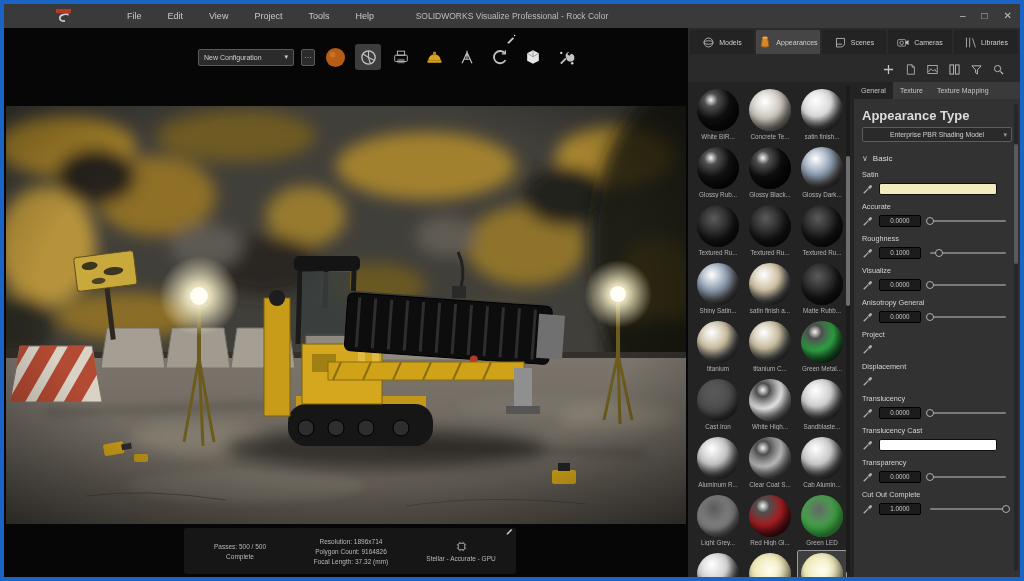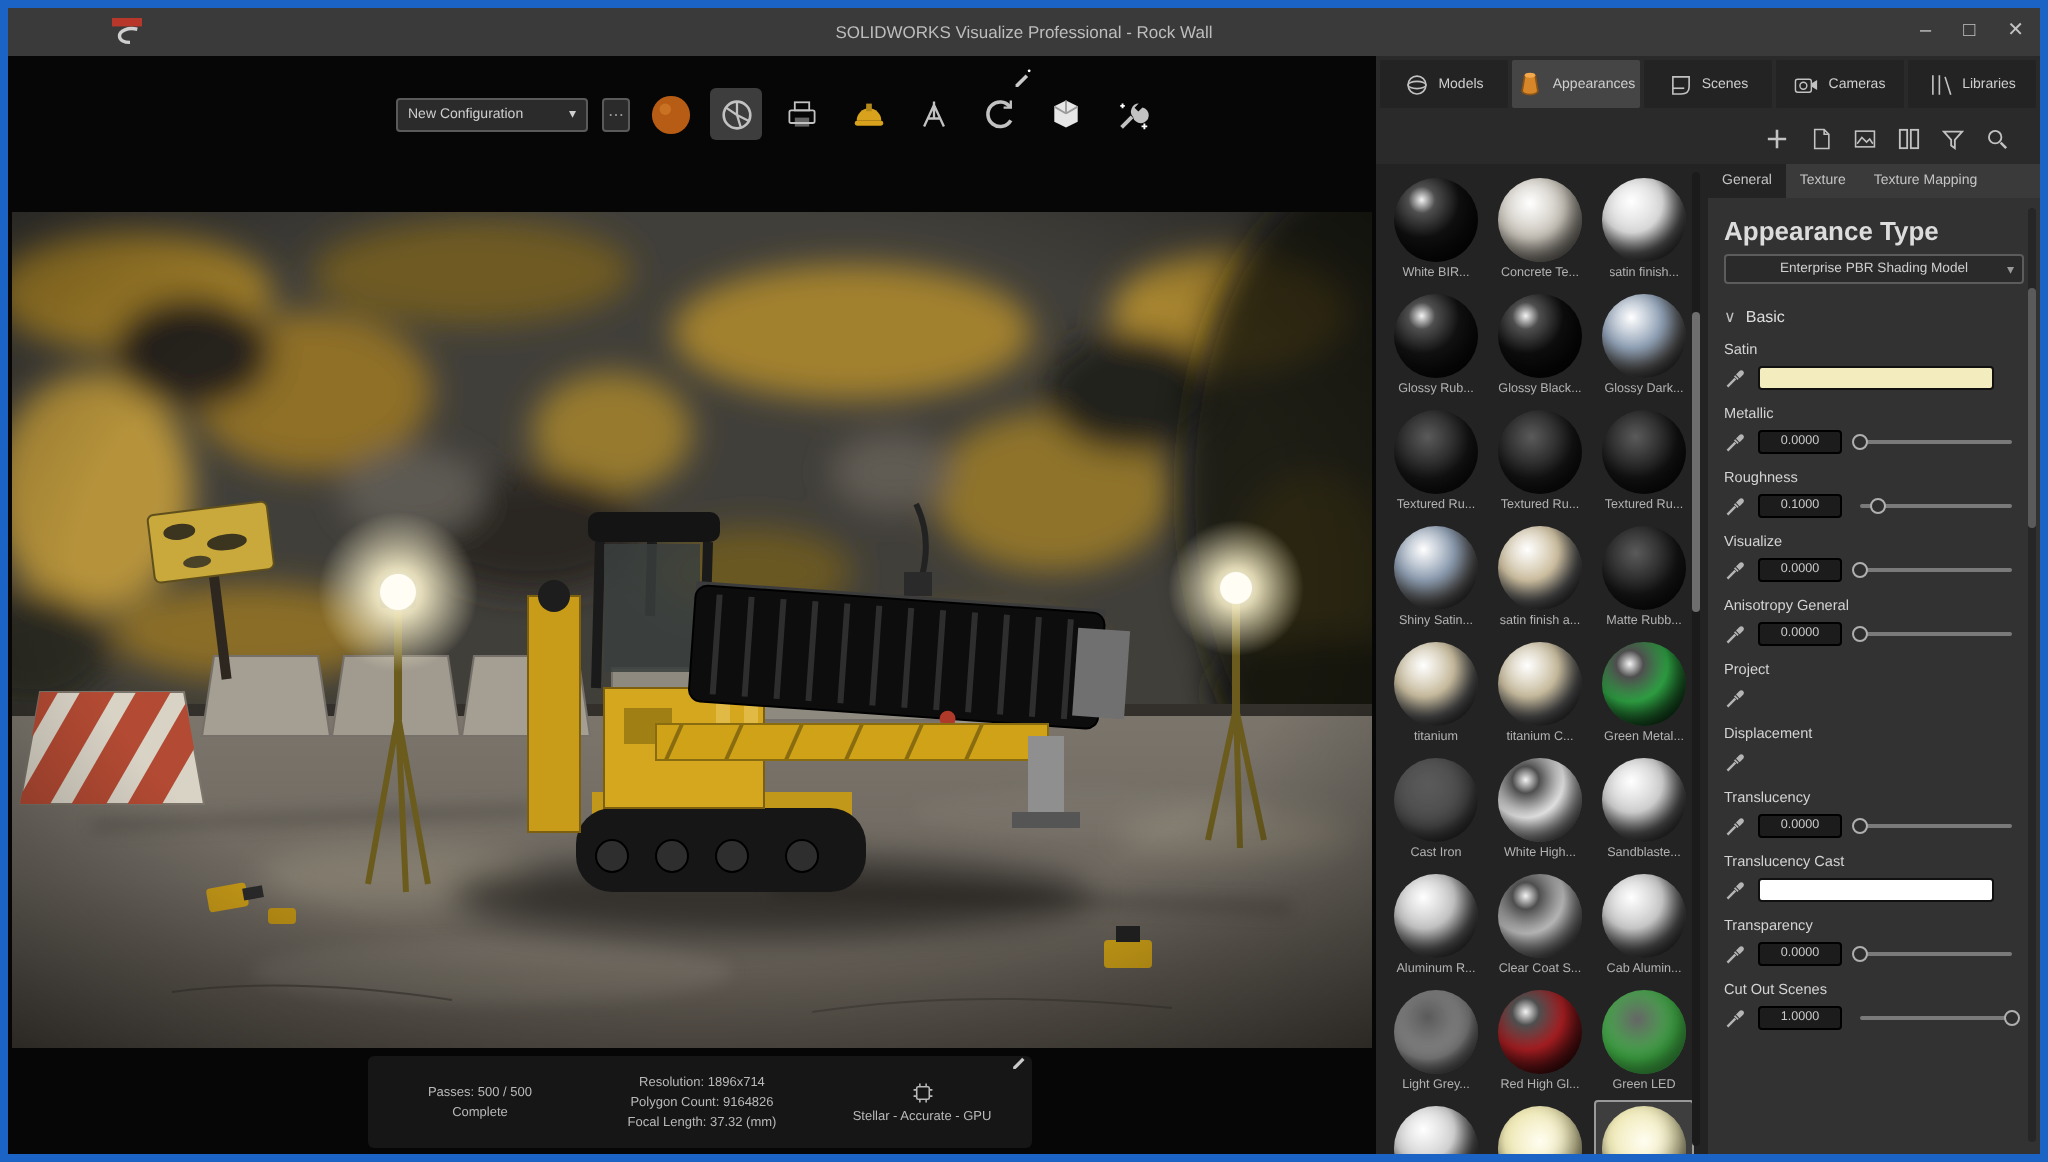--- a/index.html
+++ b/index.html
@@ -102,6 +102,14 @@
             <path d="M13.5 6c-5-1.2-9.5.8-9.5 3.6 0 2.2 2.4 3.4 5.6 3.4" stroke="#cfcfcf" stroke-width="1.8" fill="none"></path>
           </svg>
     </span>
+    <div id="menus">
+          <span class="menu-item">File</span>
+          <span class="menu-item">Edit</span>
+          <span class="menu-item">View</span>
+          <span class="menu-item">Project</span>
+          <span class="menu-item">Tools</span>
+          <span class="menu-item">Help</span>
+        </div>
     <div id="win-title">SOLIDWORKS Visualize Professional - Rock Wall</div>
     <div id="win-controls">
           <span class="win-btn">–</span>

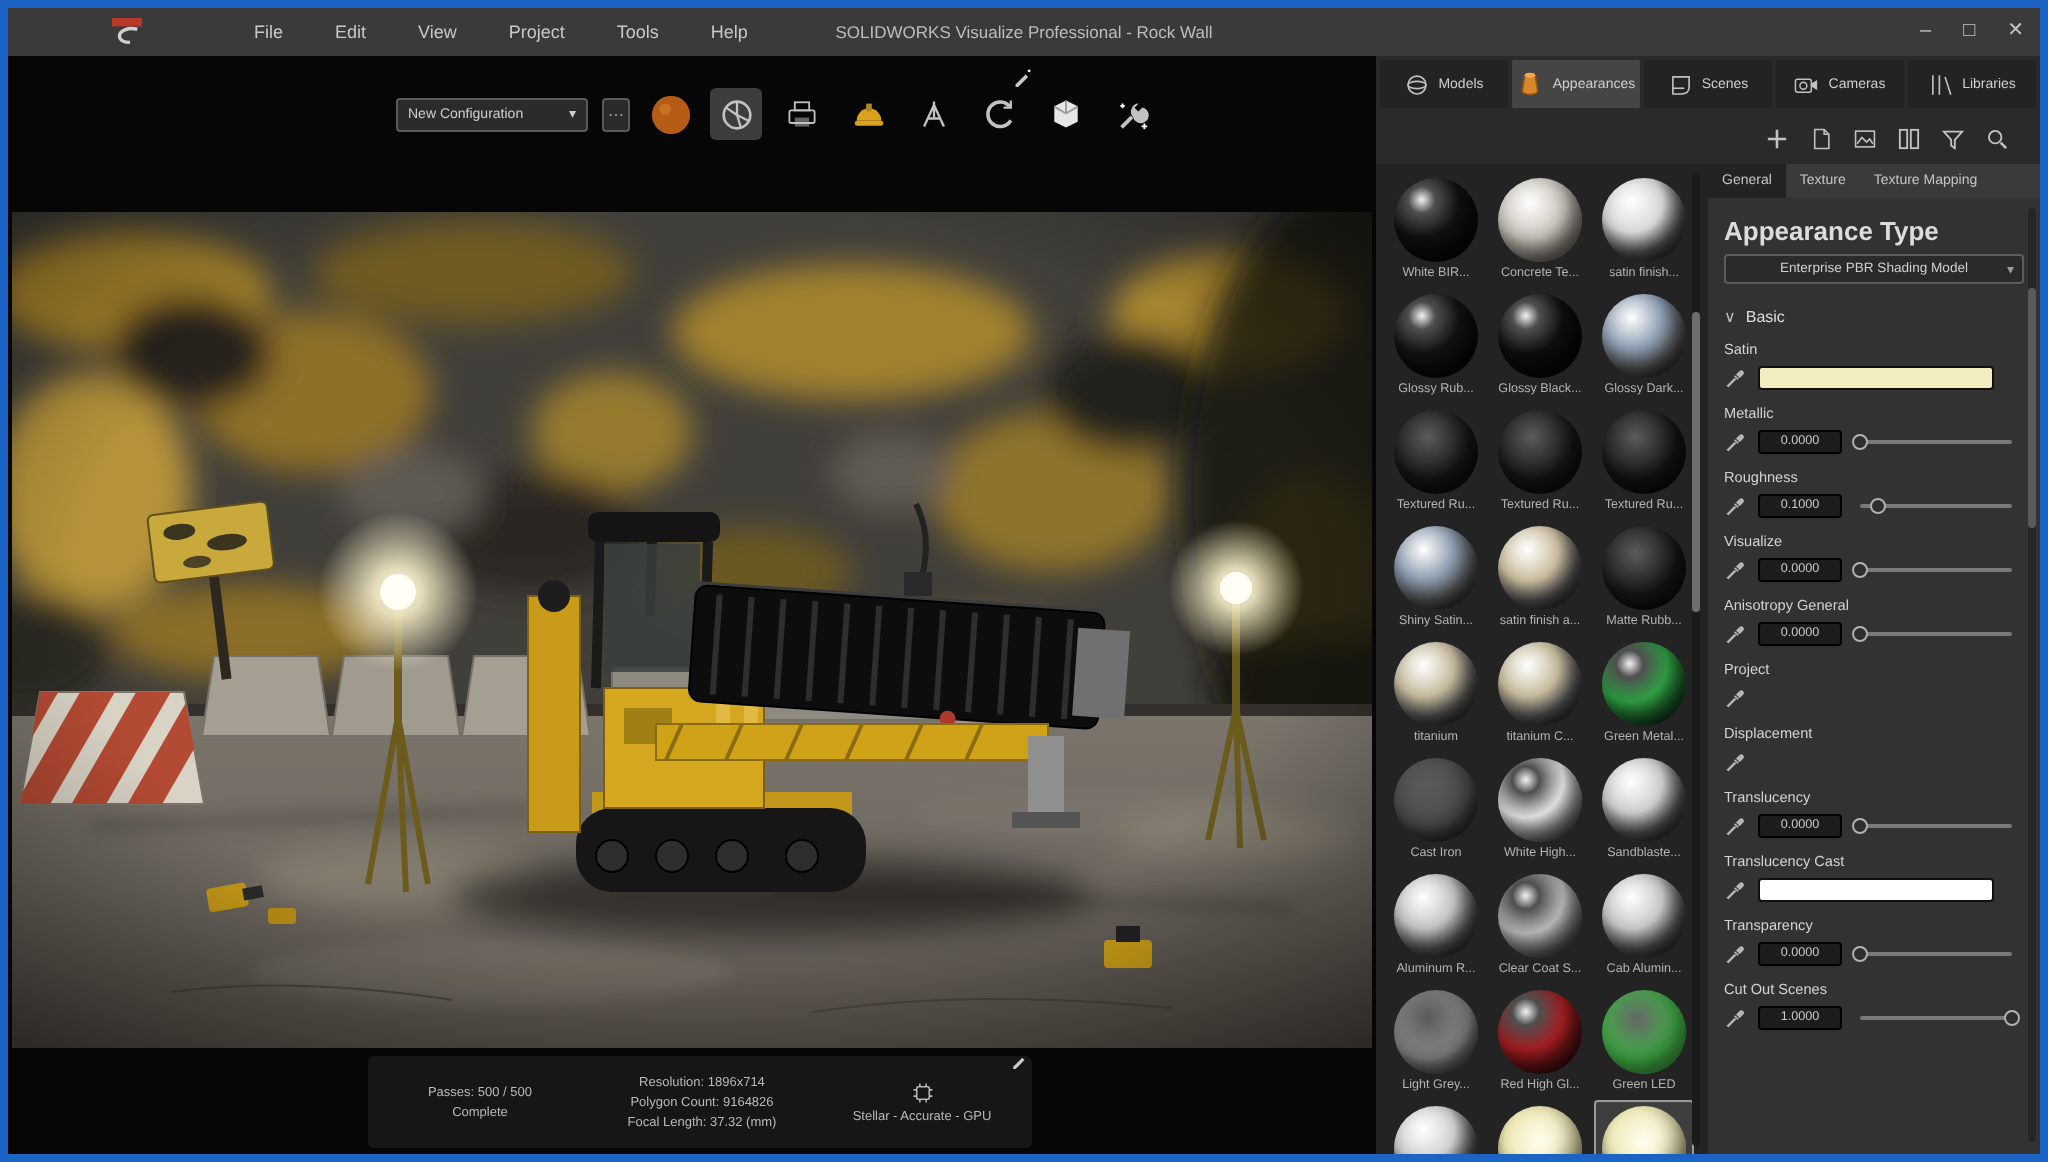--- a/index.html
+++ b/index.html
@@ -110,7 +110,7 @@
           <span class="menu-item">Tools</span>
           <span class="menu-item">Help</span>
         </div>
-    <div id="win-title">SOLIDWORKS Visualize Professional - Rock Wall</div>
+    <div id="win-title">SOLIDWORKS Visualize Professional - Rock Color</div>
     <div id="win-controls">
           <span class="win-btn">–</span>
           <span class="win-btn">□</span>

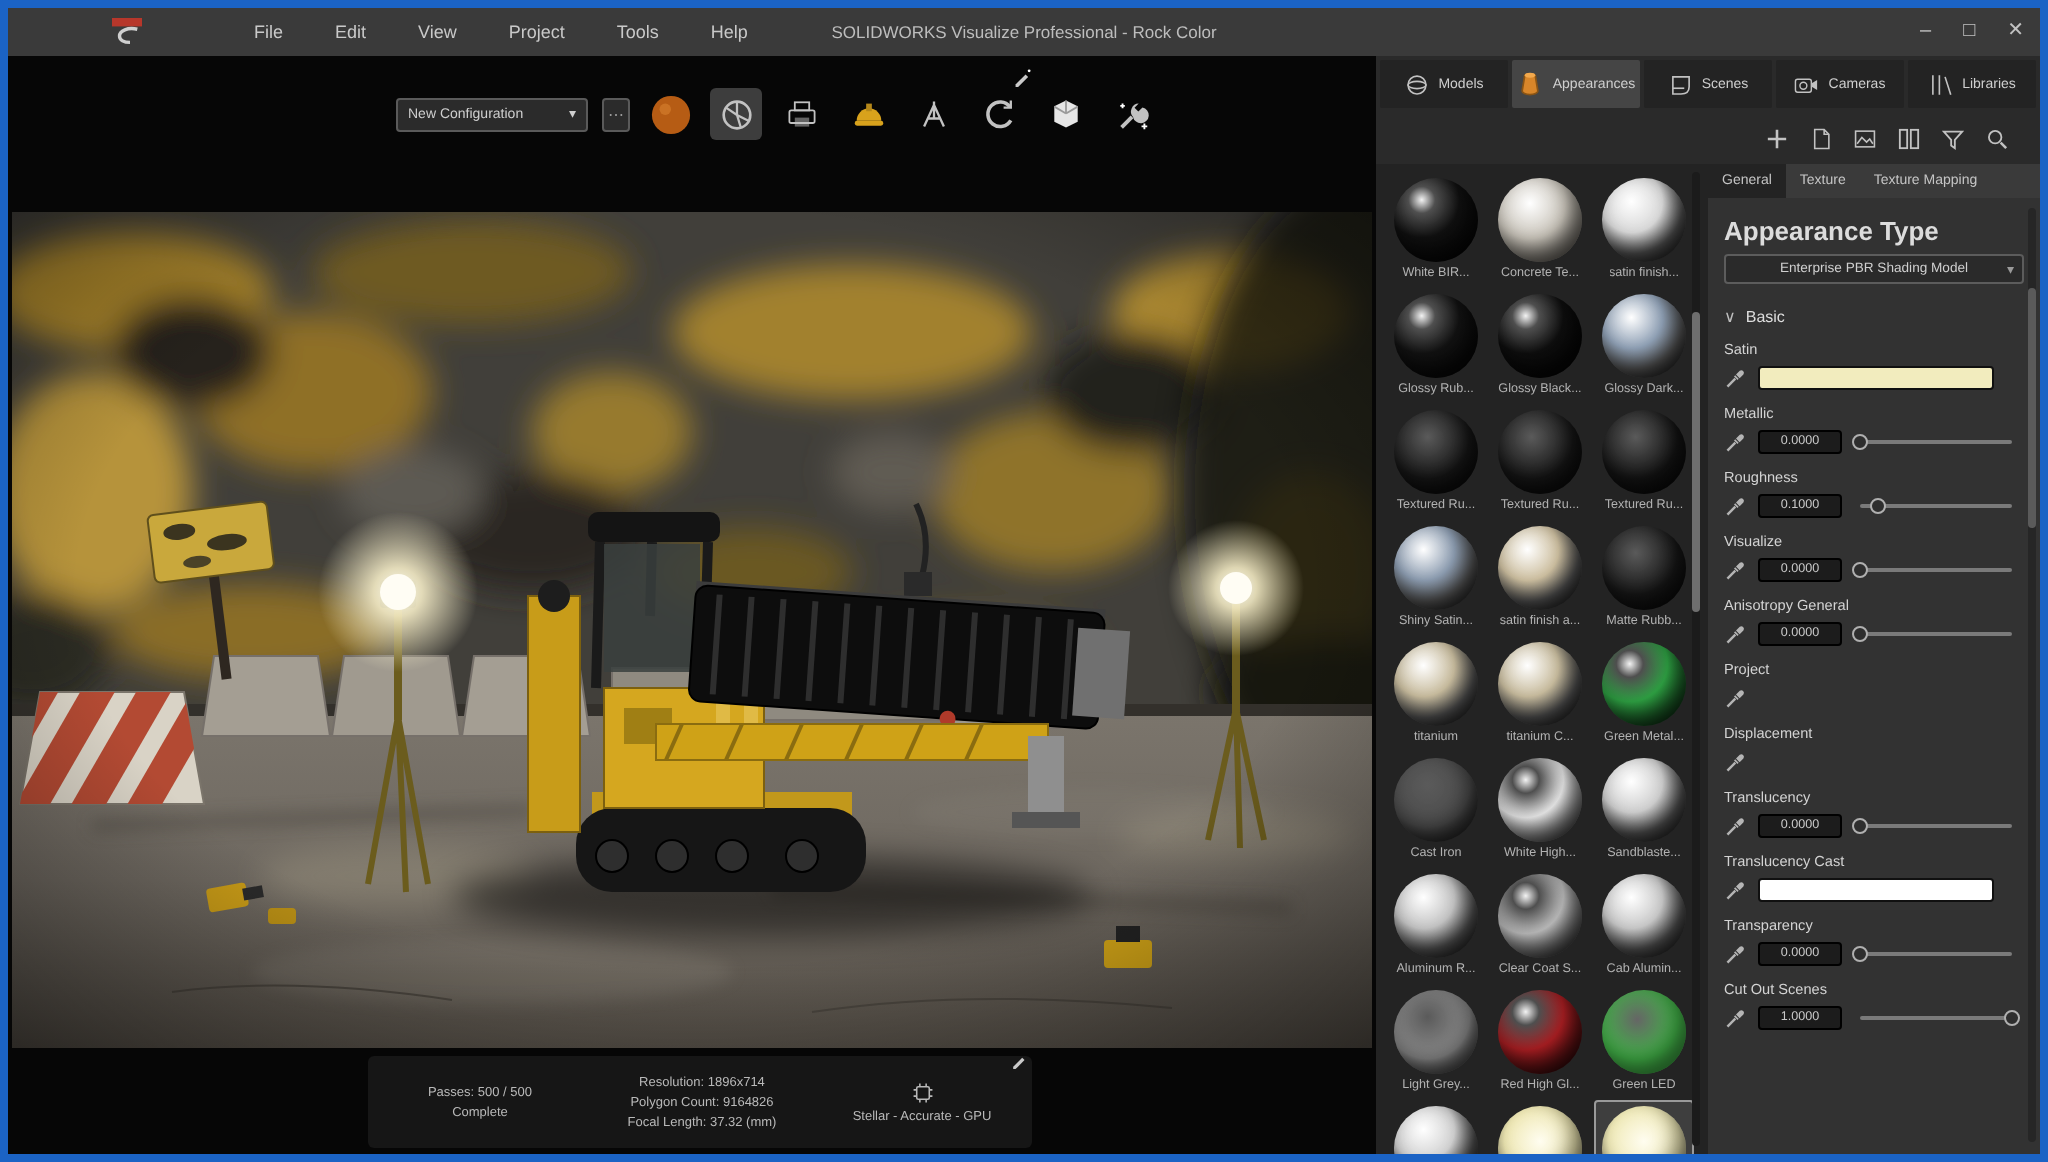--- a/index.html
+++ b/index.html
@@ -593,7 +593,7 @@
                   </span>
                   <span class="f-swatch" style="background:#f2ecbe"></span>
                 </div>
-                <div class="f-label">Metallic</div>
+                <div class="f-label">Accurate</div>
          <div class="f-row">
                   <span class="icon">
                     <svg width="12" height="12" viewBox="0 0 14 14">

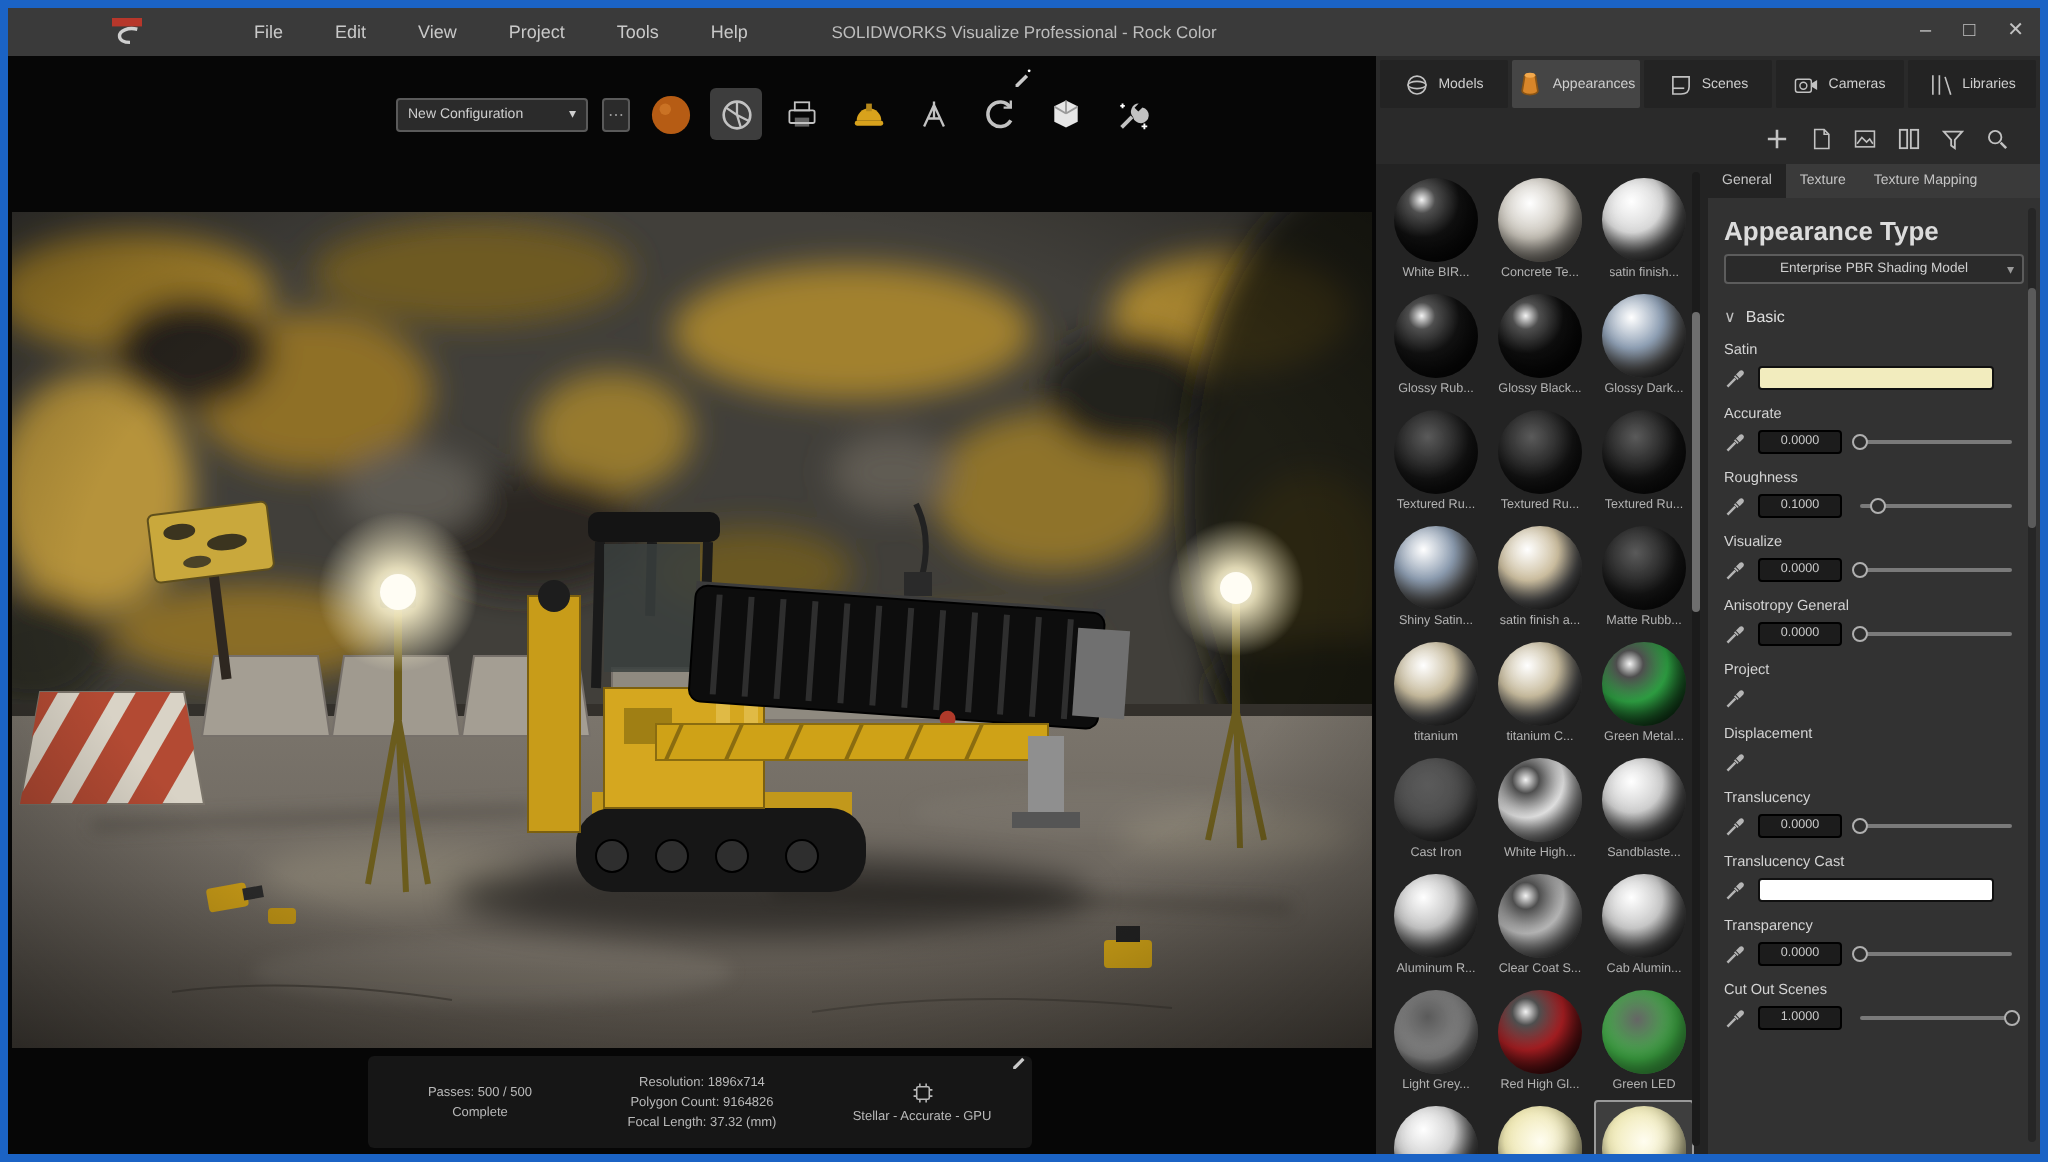--- a/index.html
+++ b/index.html
@@ -708,7 +708,7 @@
                     <span class="f-handle" style="left:calc(0.0% - 4px)"></span>
                   </span>
                 </div>
-                <div class="f-label">Cut Out Scenes</div>
+                <div class="f-label">Cut Out Complete</div>
          <div class="f-row">
                   <span class="icon">
                     <svg width="12" height="12" viewBox="0 0 14 14">

